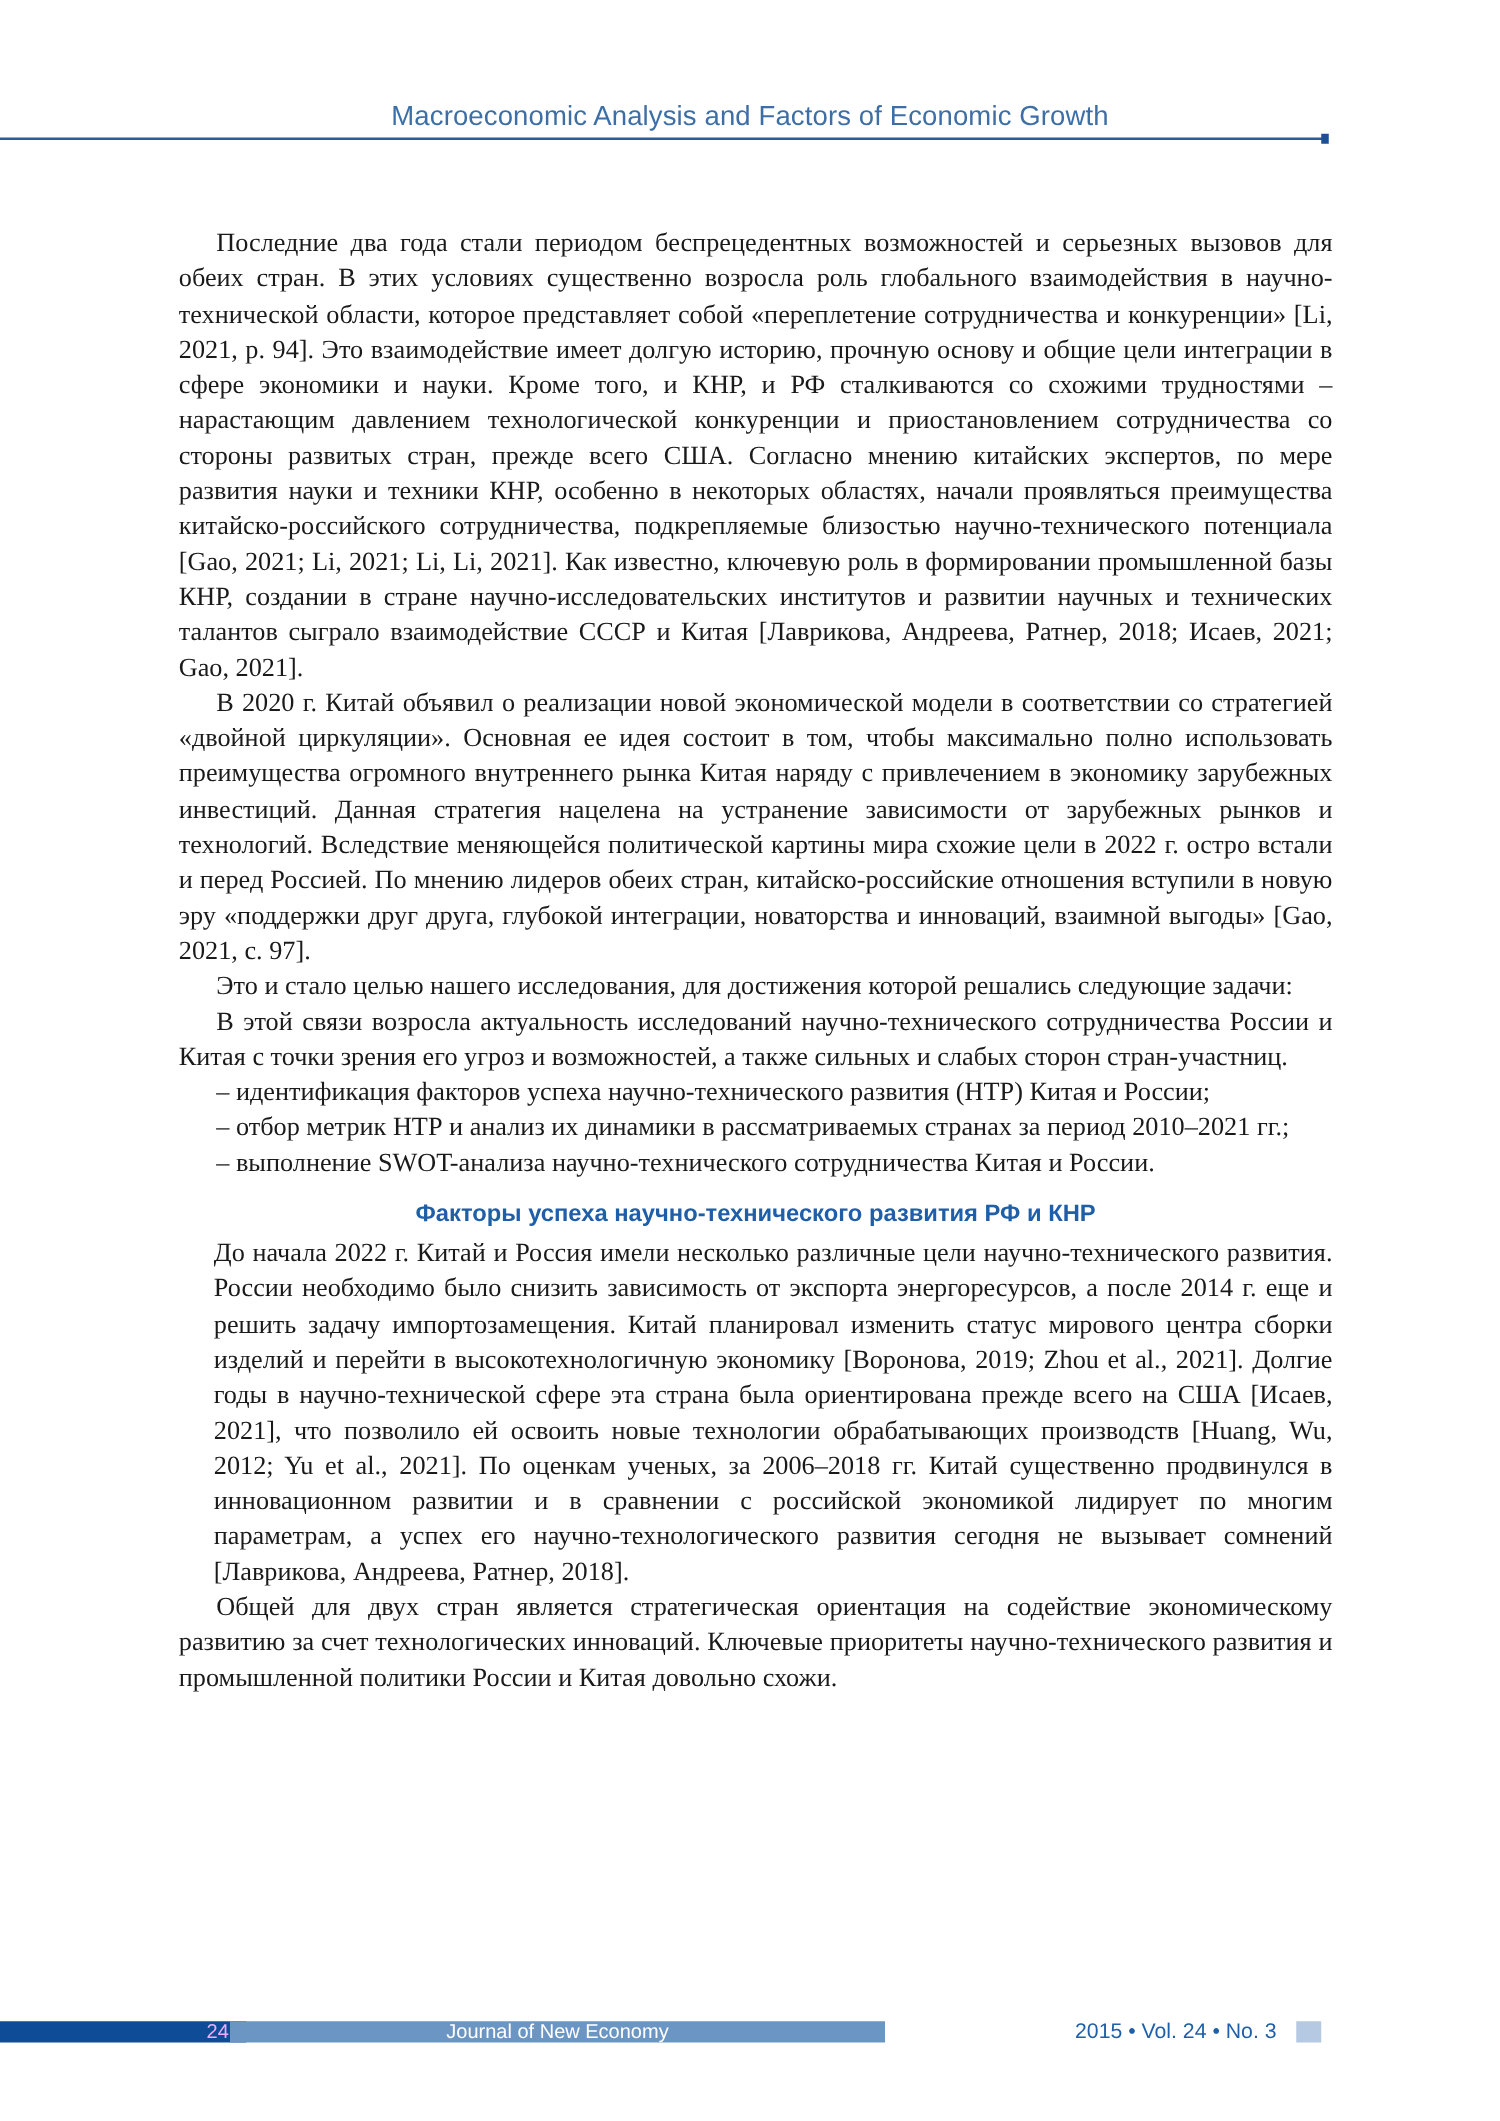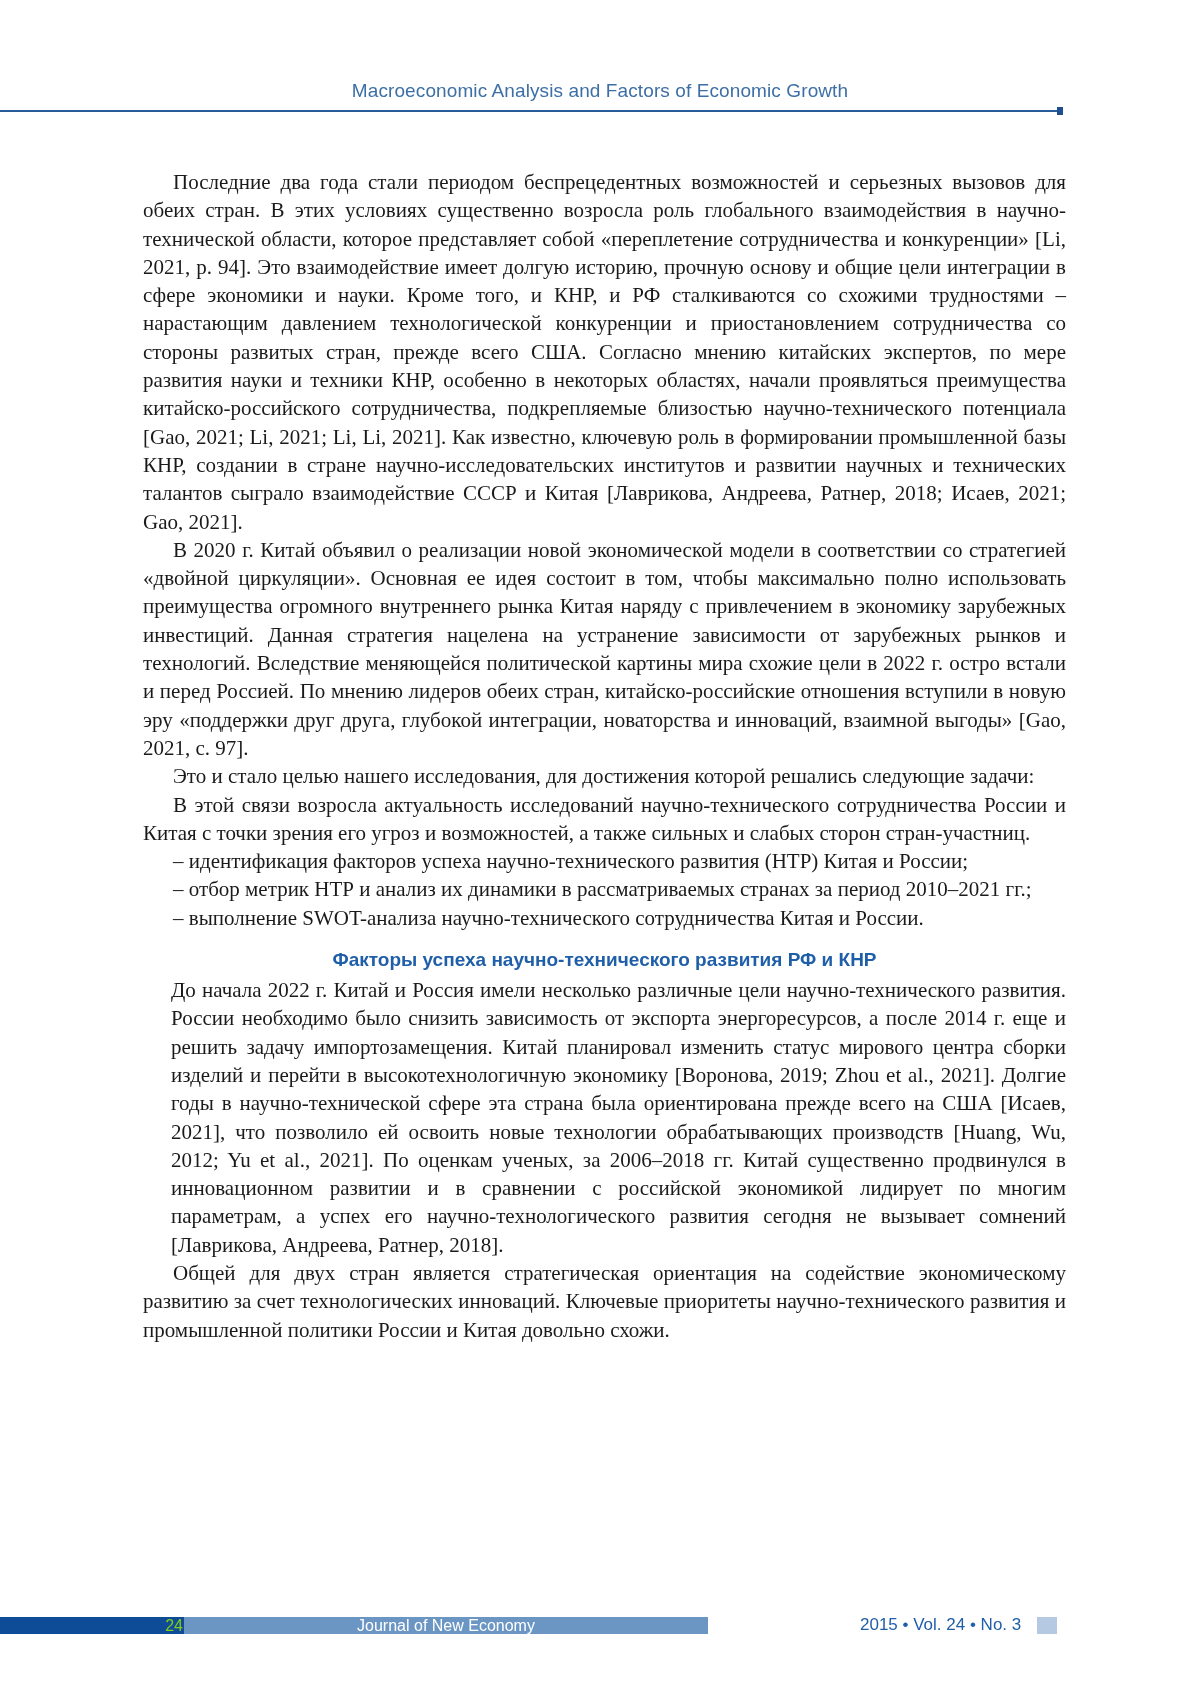--- a/index.html
+++ b/index.html
@@ -9,7 +9,7 @@
     position: absolute; left: 0; top: 80px; width: 1200px;
     text-align: center;
     font-family: "Liberation Sans", sans-serif;
-    font-size: 19px; color: #3d6fa6; letter-spacing: 0.1px;
+    font-size: 22px; color: #3d6fa6; letter-spacing: 0.1px;
   }
   .head-rule {
     position: absolute; left: 0; top: 110px; width: 1058px; height: 2px;

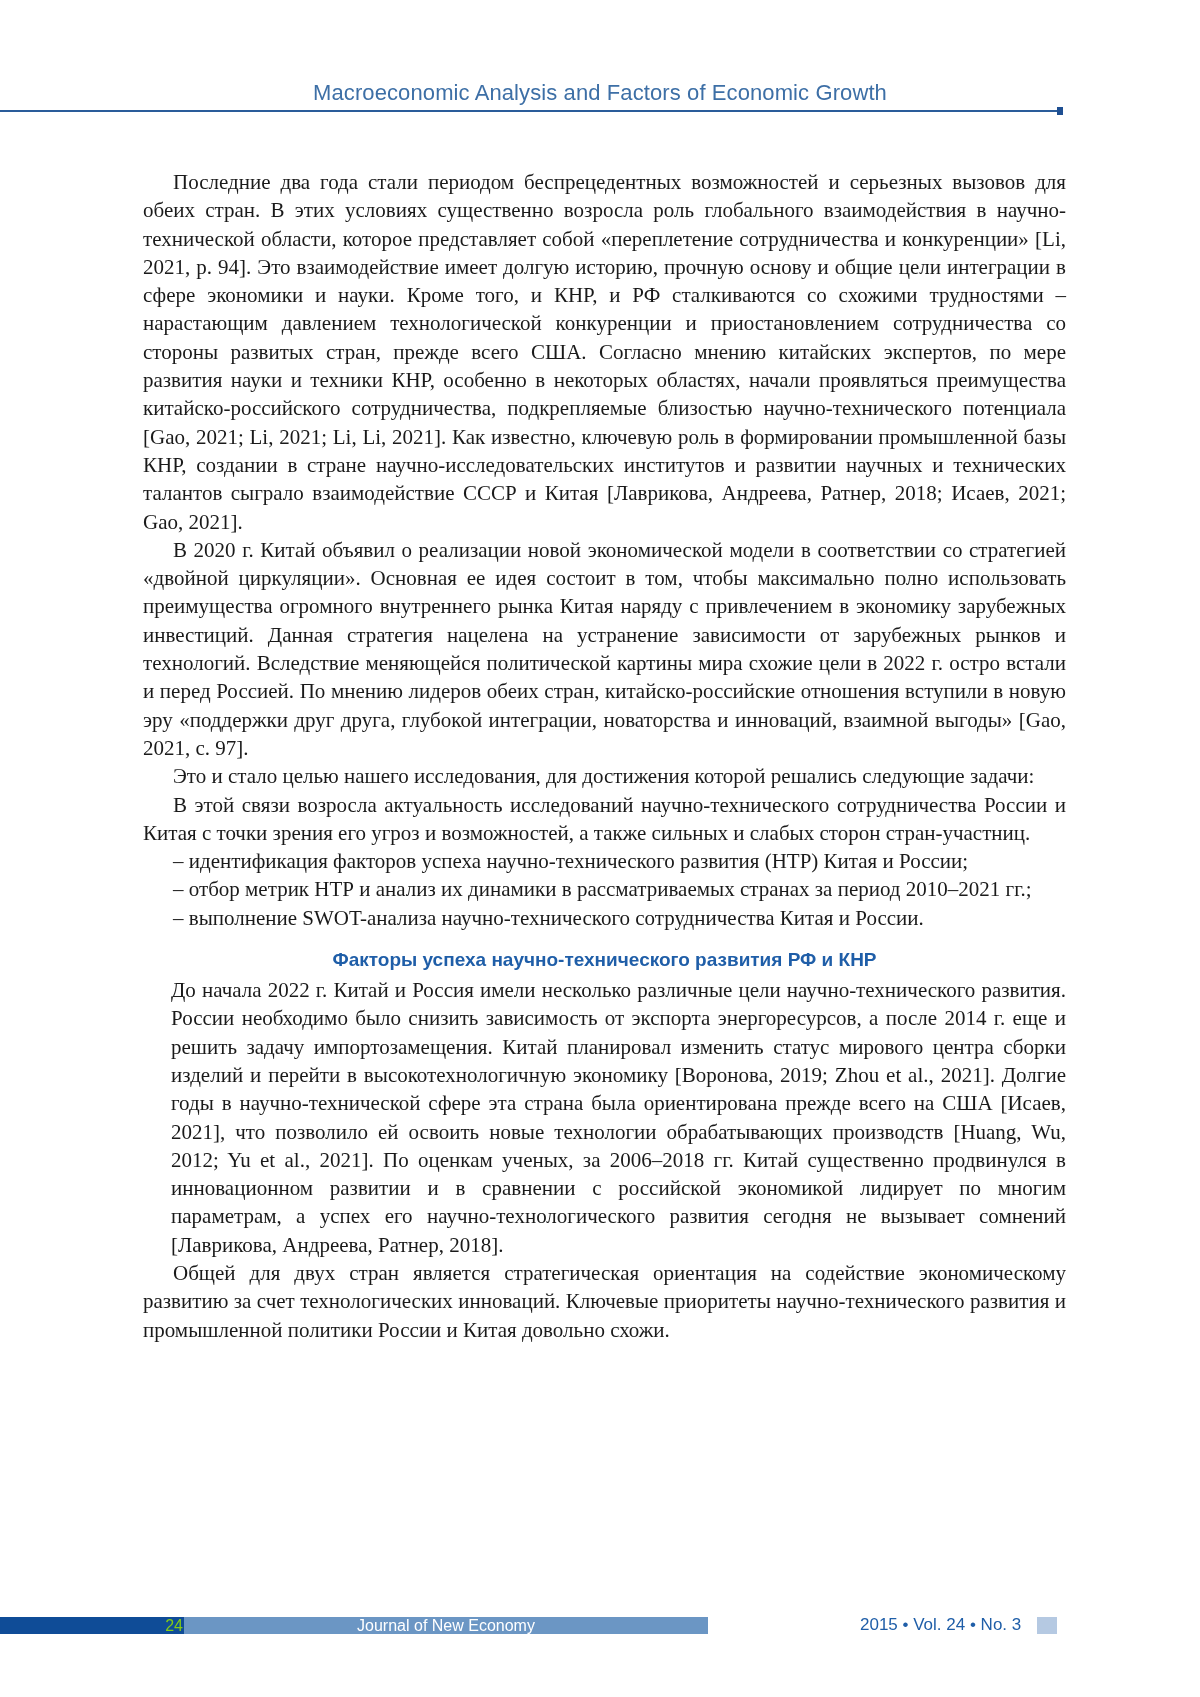--- a/index.html
+++ b/index.html
@@ -21,7 +21,7 @@
   }
 
   .body-text {
-    position: absolute; left: 143px; top: 168px; width: 923px;
+    position: absolute; left: 143px; top: 180px; width: 923px;
     font-family: "Liberation Serif", serif;
     font-size: 21px; line-height: 28.3px; color: #1a1a1a;
     text-align: justify; hyphens: manual;

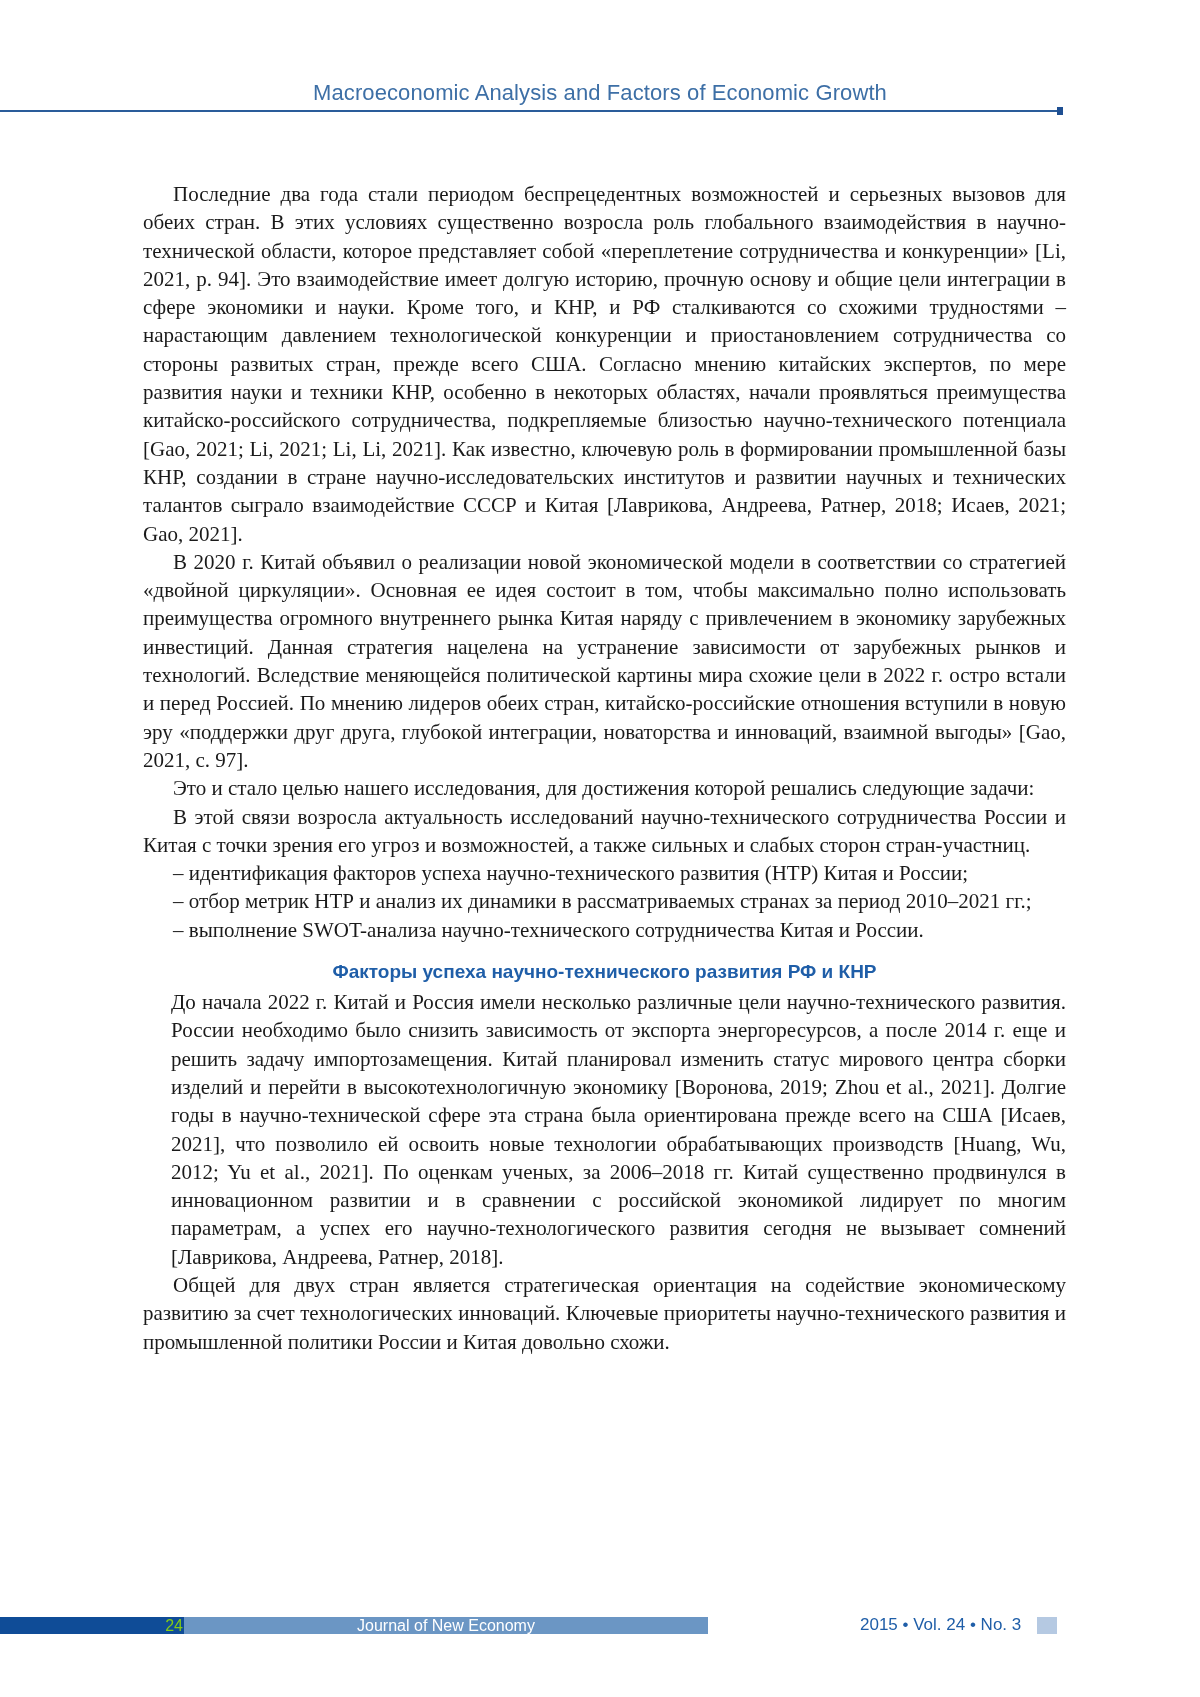--- a/index.html
+++ b/index.html
@@ -39,7 +39,7 @@
   .footer { position: absolute; top: 1617px; left: 0; width: 1200px; height: 20px; }
   .footer-page {
     position: absolute; left: 0; top: 0; width: 197px; height: 17px;
-    background: #0f4c97; color: #84cc16;
+    background: #0f4c97; color: #f0abfc;
     font-family: "Liberation Sans", sans-serif; font-size: 16px;
     text-align: right; line-height: 17px; padding-right: 14px; box-sizing: border-box;
   }

